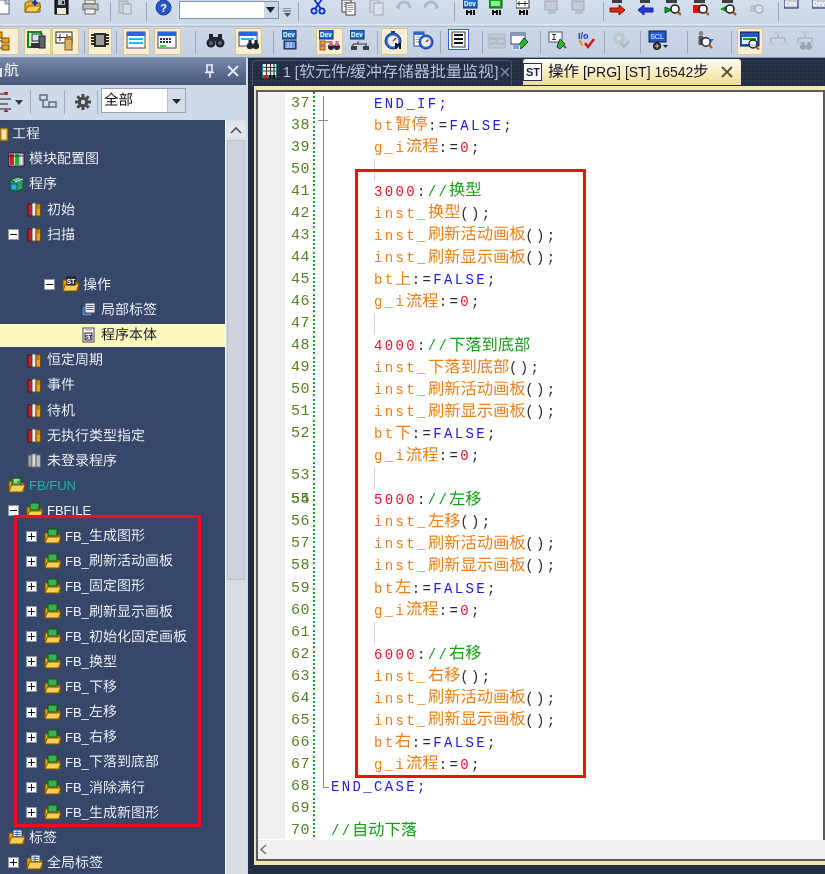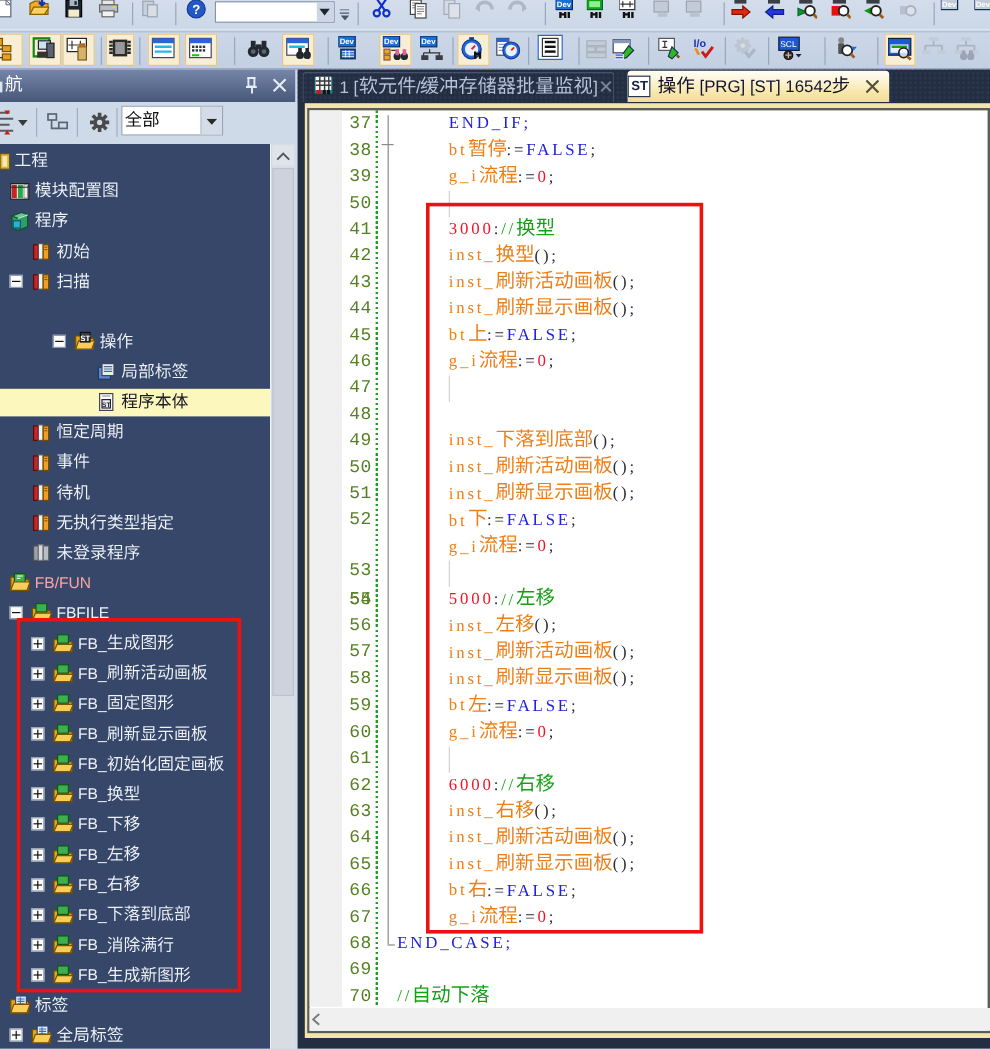--- a/index.html
+++ b/index.html
@@ -37,7 +37,7 @@
 #dot{position:absolute;left:55px;top:0;width:1.6px;height:747px;
  background:repeating-linear-gradient(#1f9e1f 0 2px,#fff 2px 4.2px)}
 .cl{position:absolute;height:22px;line-height:22px;white-space:pre;
- font-family:Liberation Serif, serif;font-size:14px;letter-spacing:2.34px;color:#2b2b3b}
+ font-family:Liberation Mono, monospace;font-size:14px;letter-spacing:2.34px;color:#2b2b3b}
 .kw{color:#2121dd}.id{color:#ee7e16}.nm{color:#f01327}.cm{color:#13a013}
 #hsb{position:absolute;left:0px;top:748px;width:569px;height:19px;background:#f0f0f0;color:#6e6e6e}
 .redbox{position:absolute;border:3px solid #ee1111}

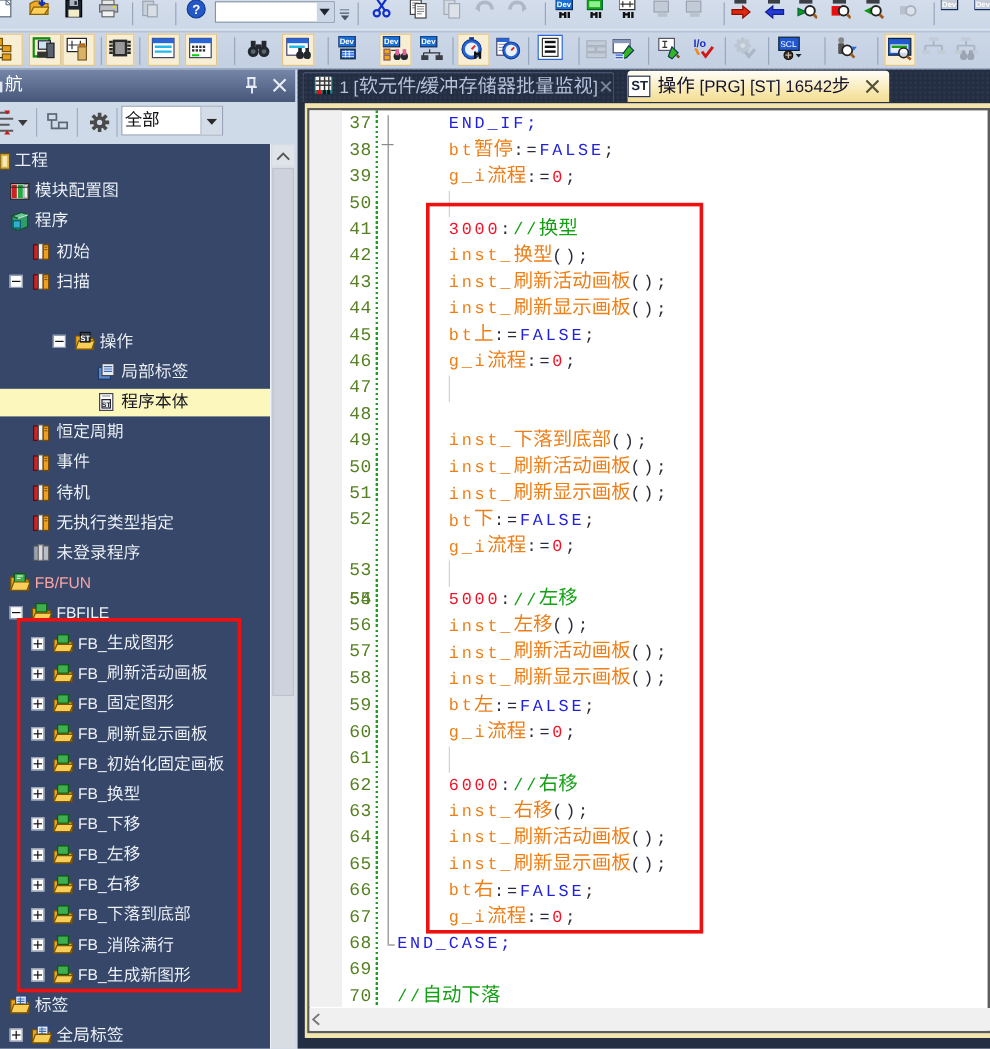--- a/index.html
+++ b/index.html
@@ -1072,6 +1072,13 @@
             </svg></span>:=<span class="nm">0</span>;</div>
         <div class="lno" style="left:0;top:221.0px;width:52px">47</div>
         <div class="lno" style="left:0;top:243.0px;width:52px">48</div>
+        <div class="cl" style="left:116px;top:243.0px"><span class="nm">4000</span>:<span class="cm">//<svg class="k" style="width:81.35px;height:16.30px;vertical-align:-1.96px" viewBox="0 0 5000 1000" preserveAspectRatio="none">
+              <use href="#u4e0b" x="0"></use>
+              <use href="#u843d" x="1000"></use>
+              <use href="#u5230" x="2000"></use>
+              <use href="#u5e95" x="3000"></use>
+              <use href="#u90e8" x="4000"></use>
+            </svg></span></div>
         <div class="lno" style="left:0;top:265.1px;width:52px">49</div>
         <div class="cl" style="left:116px;top:265.1px"><span class="id">inst_<svg class="k" style="width:81.35px;height:16.30px;vertical-align:-1.96px" viewBox="0 0 5000 1000" preserveAspectRatio="none">
               <use href="#u4e0b" x="0"></use>

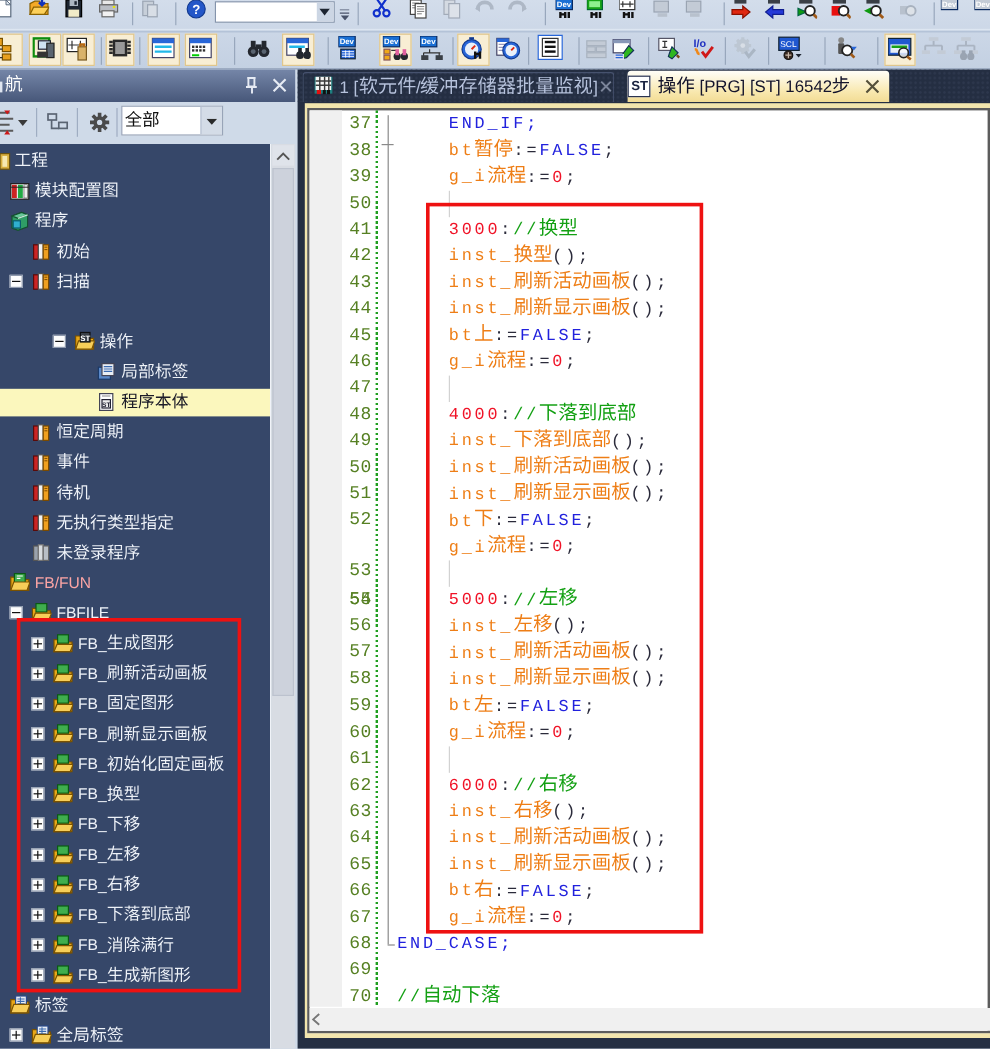--- a/index.html
+++ b/index.html
@@ -708,7 +708,7 @@
           <path d="M6 3h5M6 5h3" stroke="#fff" stroke-width="1"></path>
           <path d="M1 15l2.5-7H17l-2.5 7z" fill="#f7ce58" stroke="#7a5200"></path>
         </svg>
-        <span class="tlab" style="left:29px;color:#fca5a5">FB/FUN</span>
+        <span class="tlab" style="left:29px;color:#14b8a6">FB/FUN</span>
       </div>
       <div class="trow" style="left:0;top:378.4px;width:225px">
         <div class="exp" style="left:8px">

